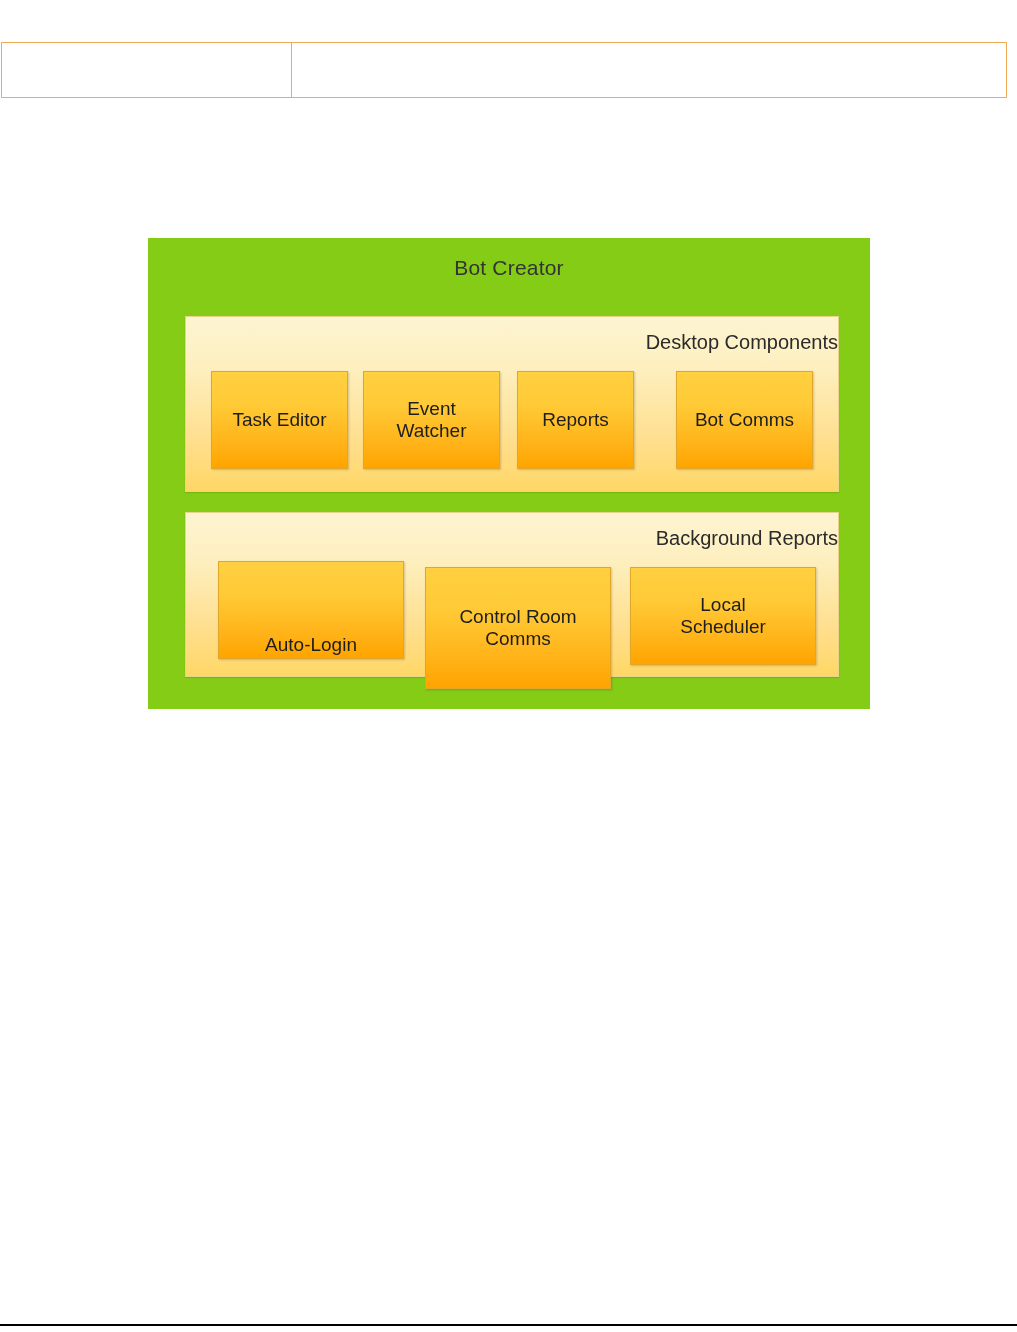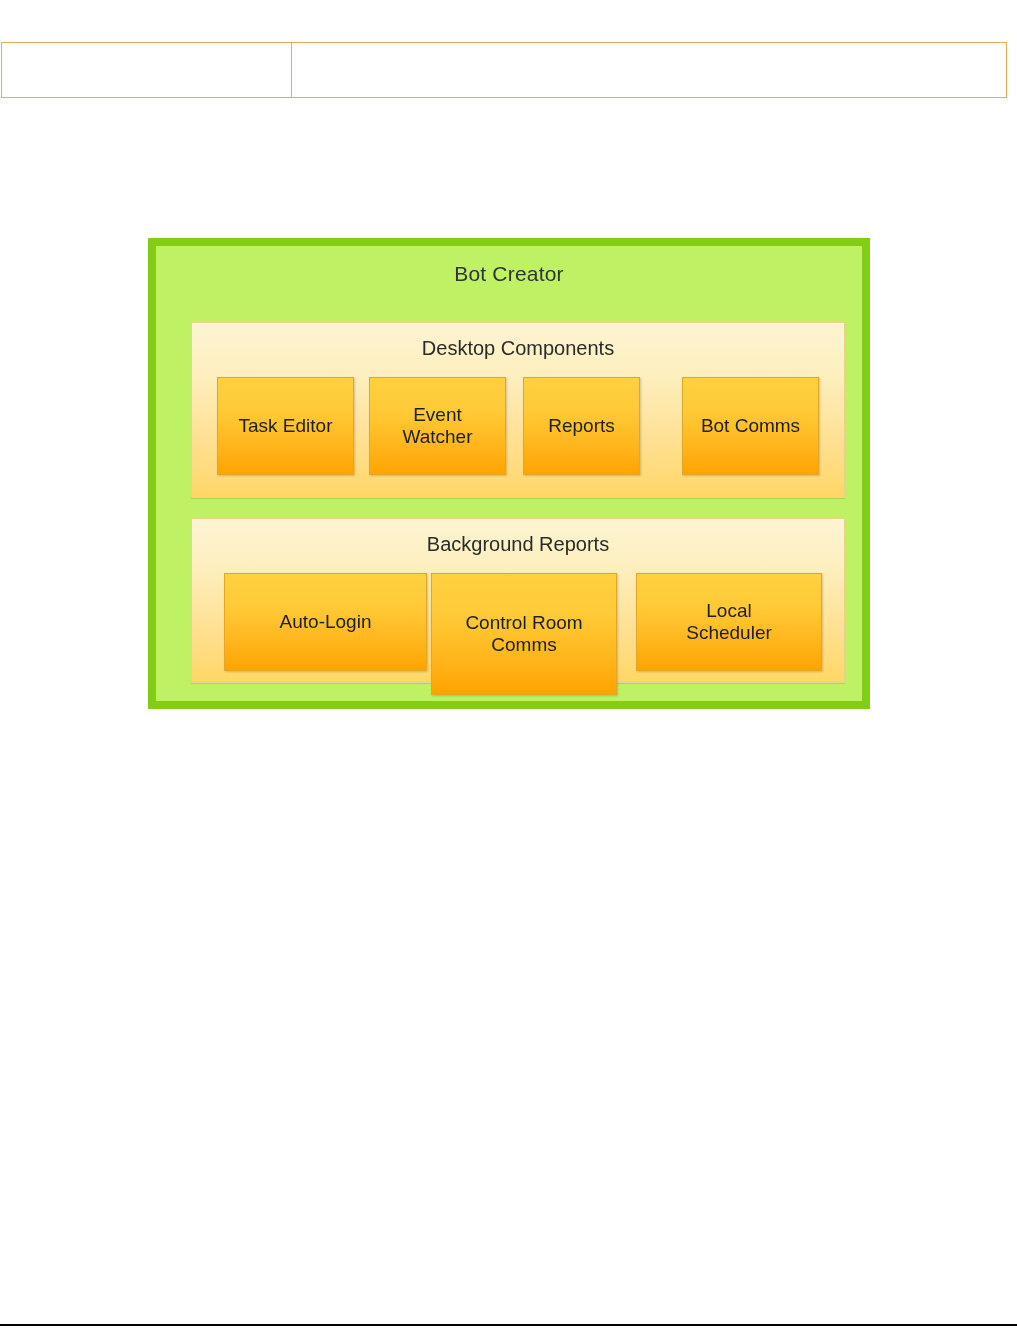--- a/index.html
+++ b/index.html
@@ -51,8 +51,8 @@
     width: 722px;
     height: 471px;
     box-sizing: border-box;
-    border: 8px solid #84cc16;
-    background: #bef264;
+    border: 2px solid #84cc16;
+    background: #84cc16;
     padding: 18px;
   }
   .diagram-title {

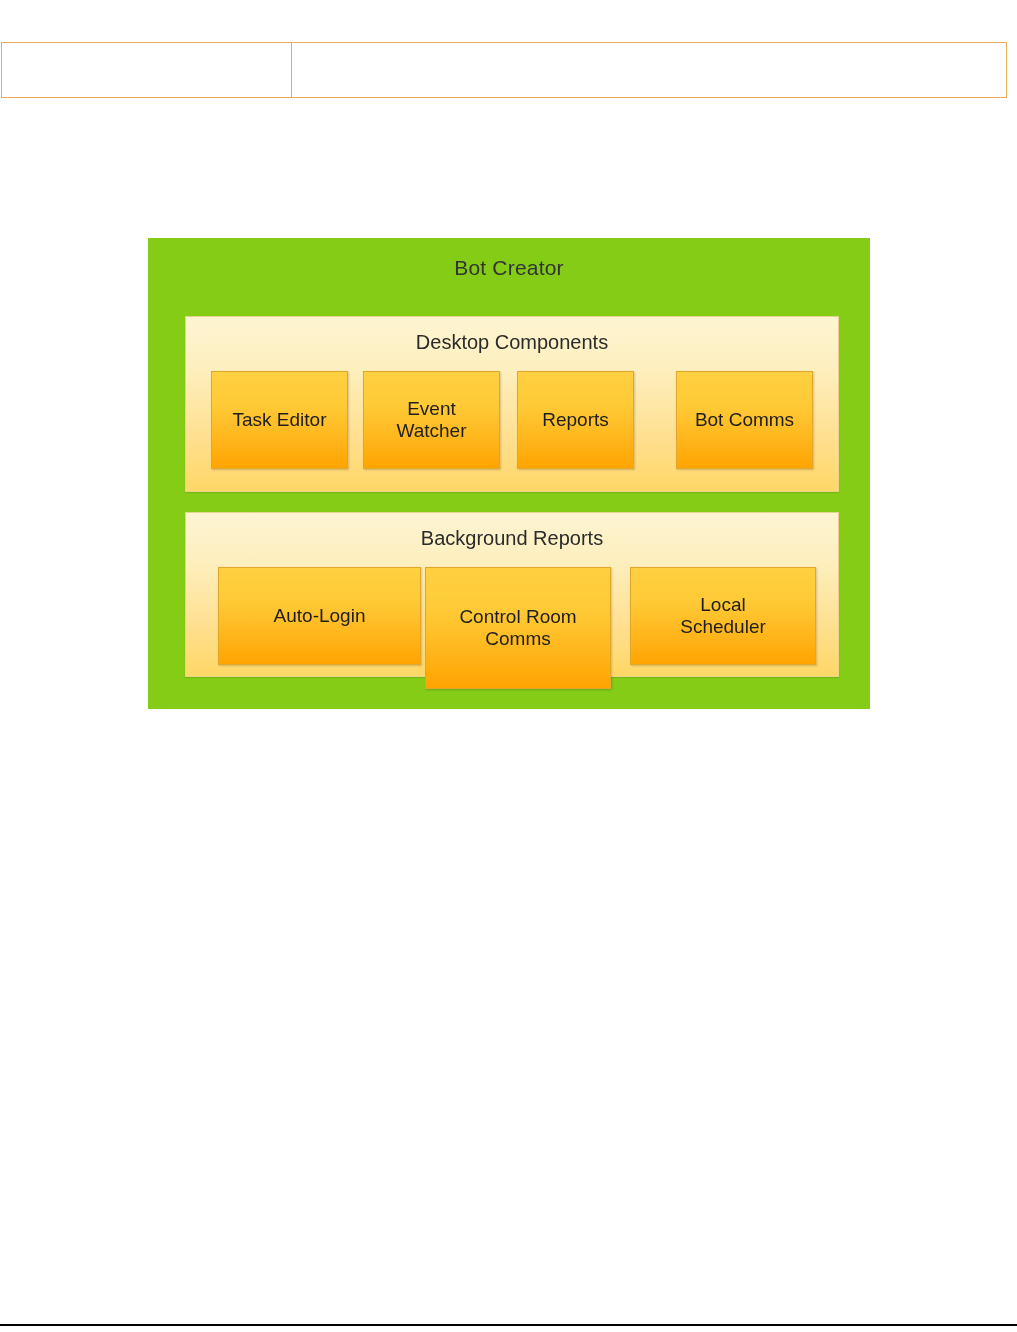--- a/index.html
+++ b/index.html
@@ -89,7 +89,7 @@
     left: 0;
     top: 14px;
     width: 100%;
-    text-align: center;
+    text-align: right;
     font-size: 20px;
     color: #2b2b2b;
   }

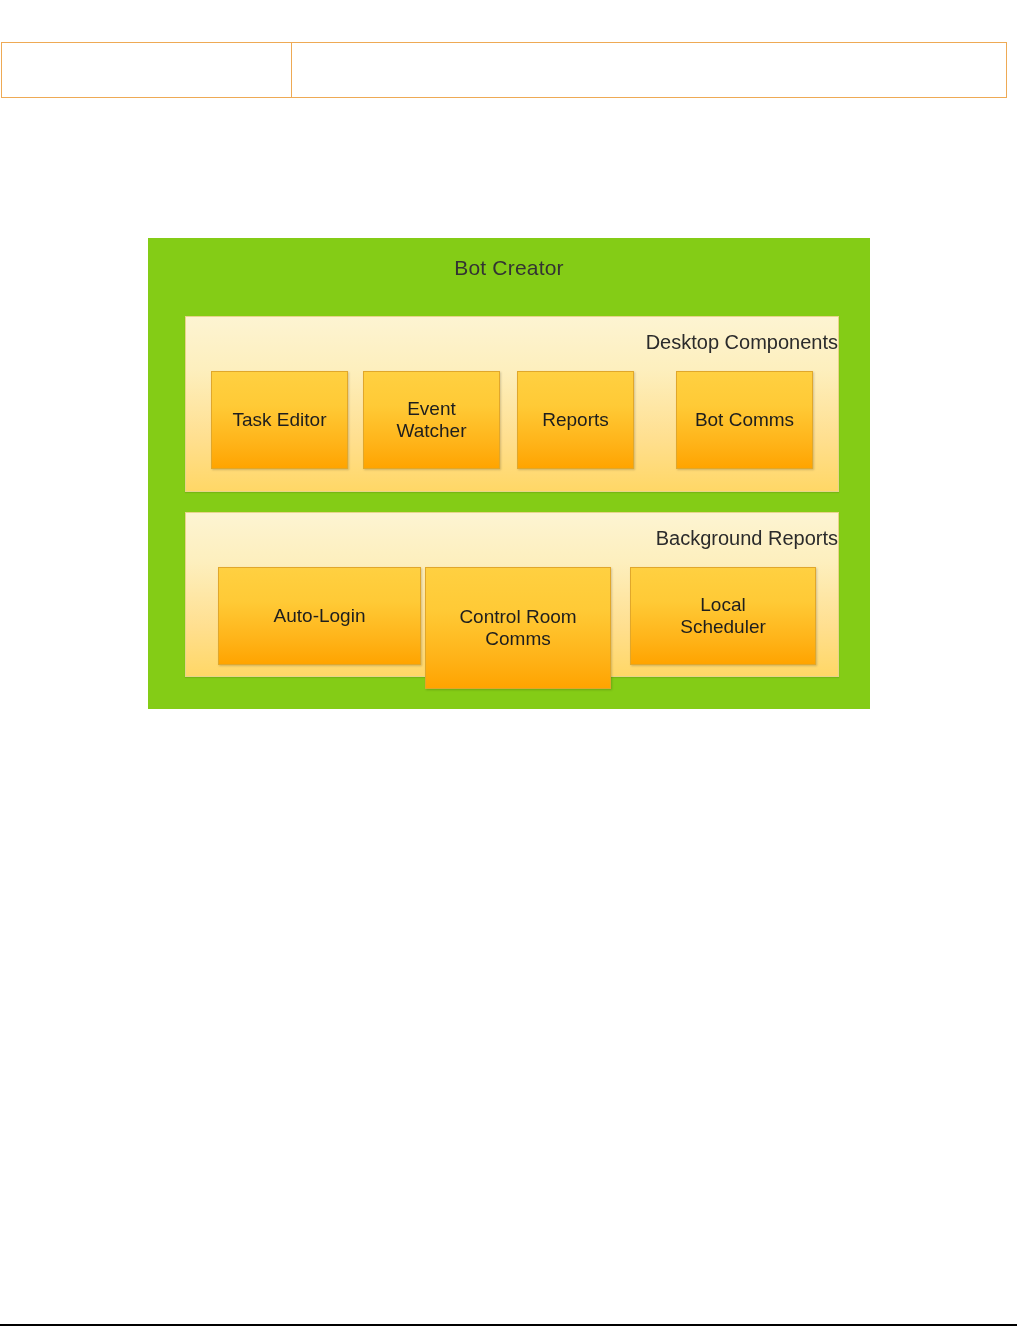--- a/index.html
+++ b/index.html
@@ -125,7 +125,7 @@
   .r1-b3 { left: 490px; top: 54px; width: 137px; height: 98px; }
 
   
-  .r2-b0 { left: 32px;  top: 54px; width: 203px; height: 98px; }
+  .r2-b0 { left: 32px;  top: 48px; width: 186px; height: 98px; align-items: flex-end; }
   .r2-b1 { left: 239px; top: 54px; width: 186px; height: 122px; }
   .r2-b2 { left: 444px; top: 54px; width: 186px; height: 98px; align-items: center; }
 

